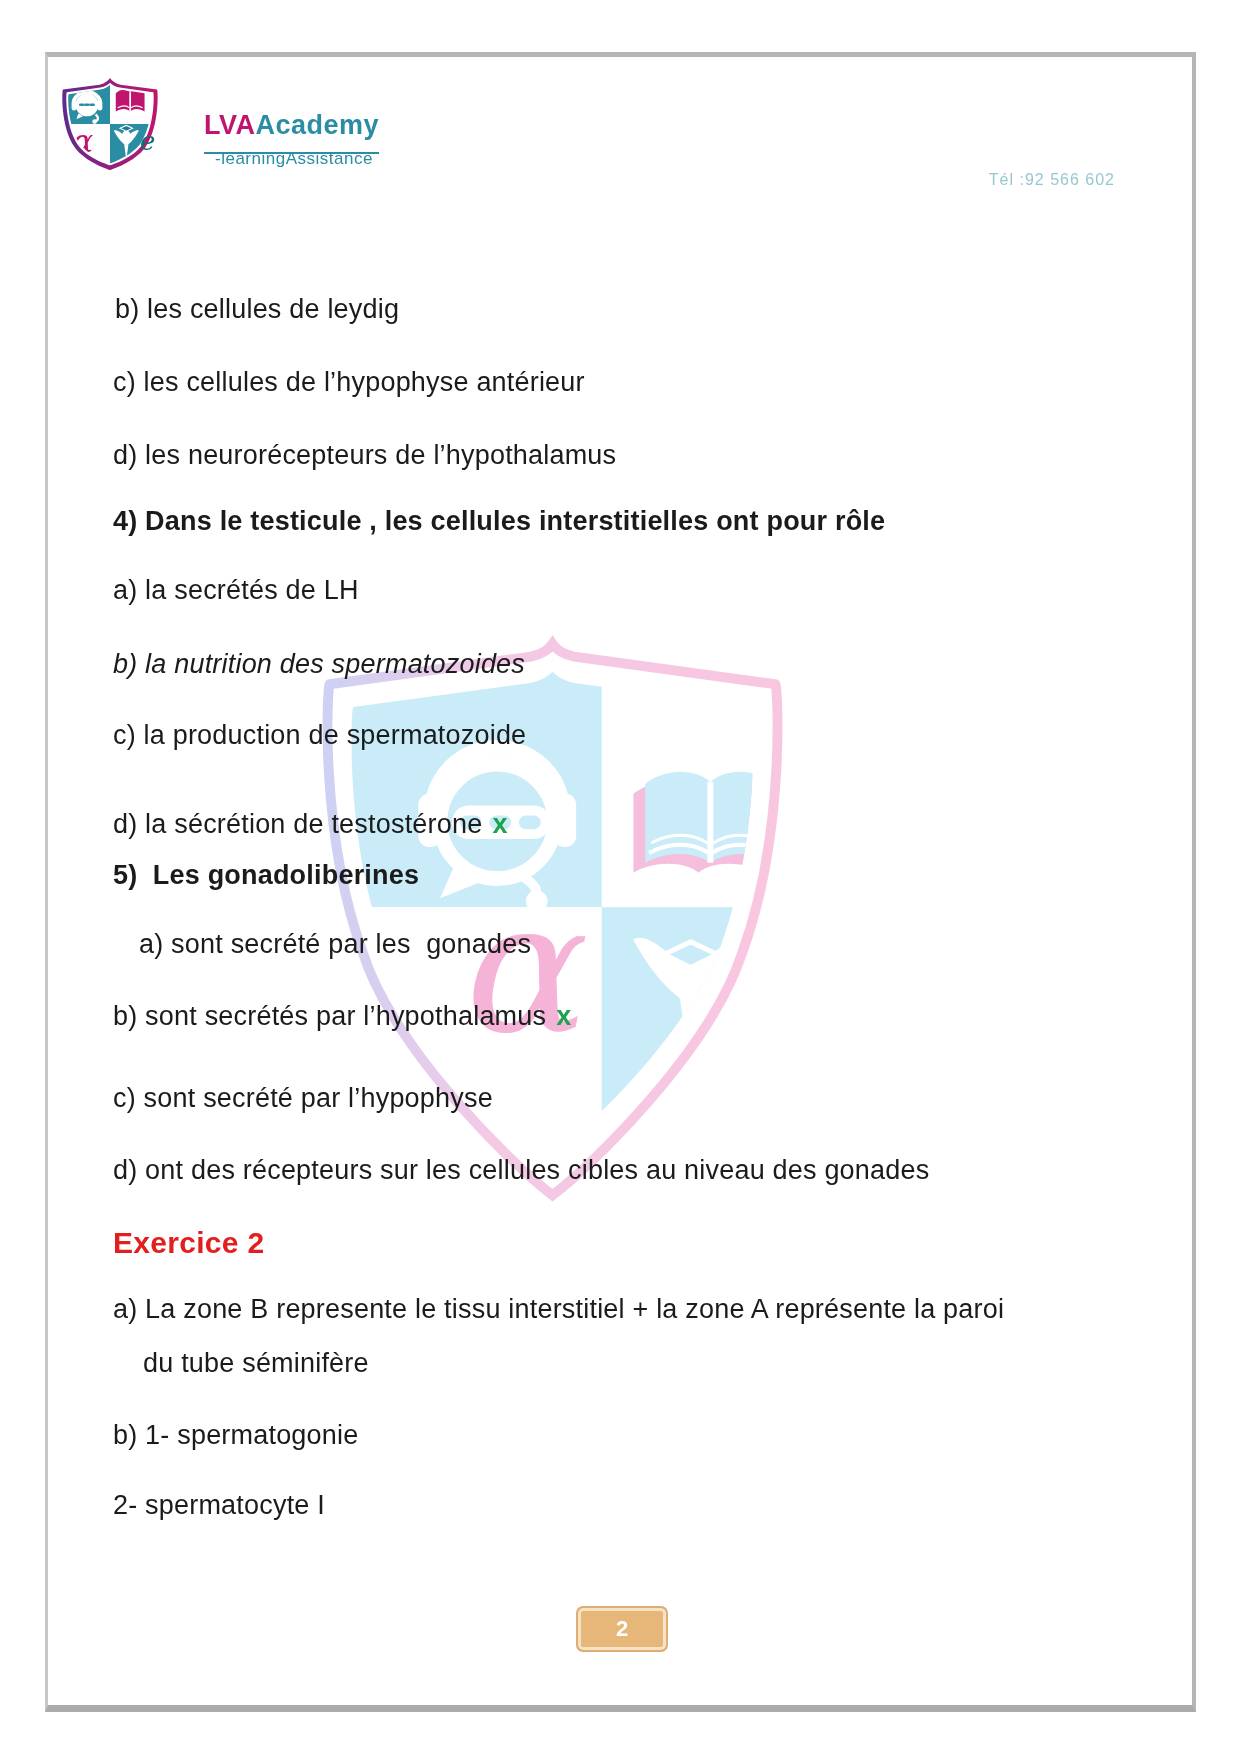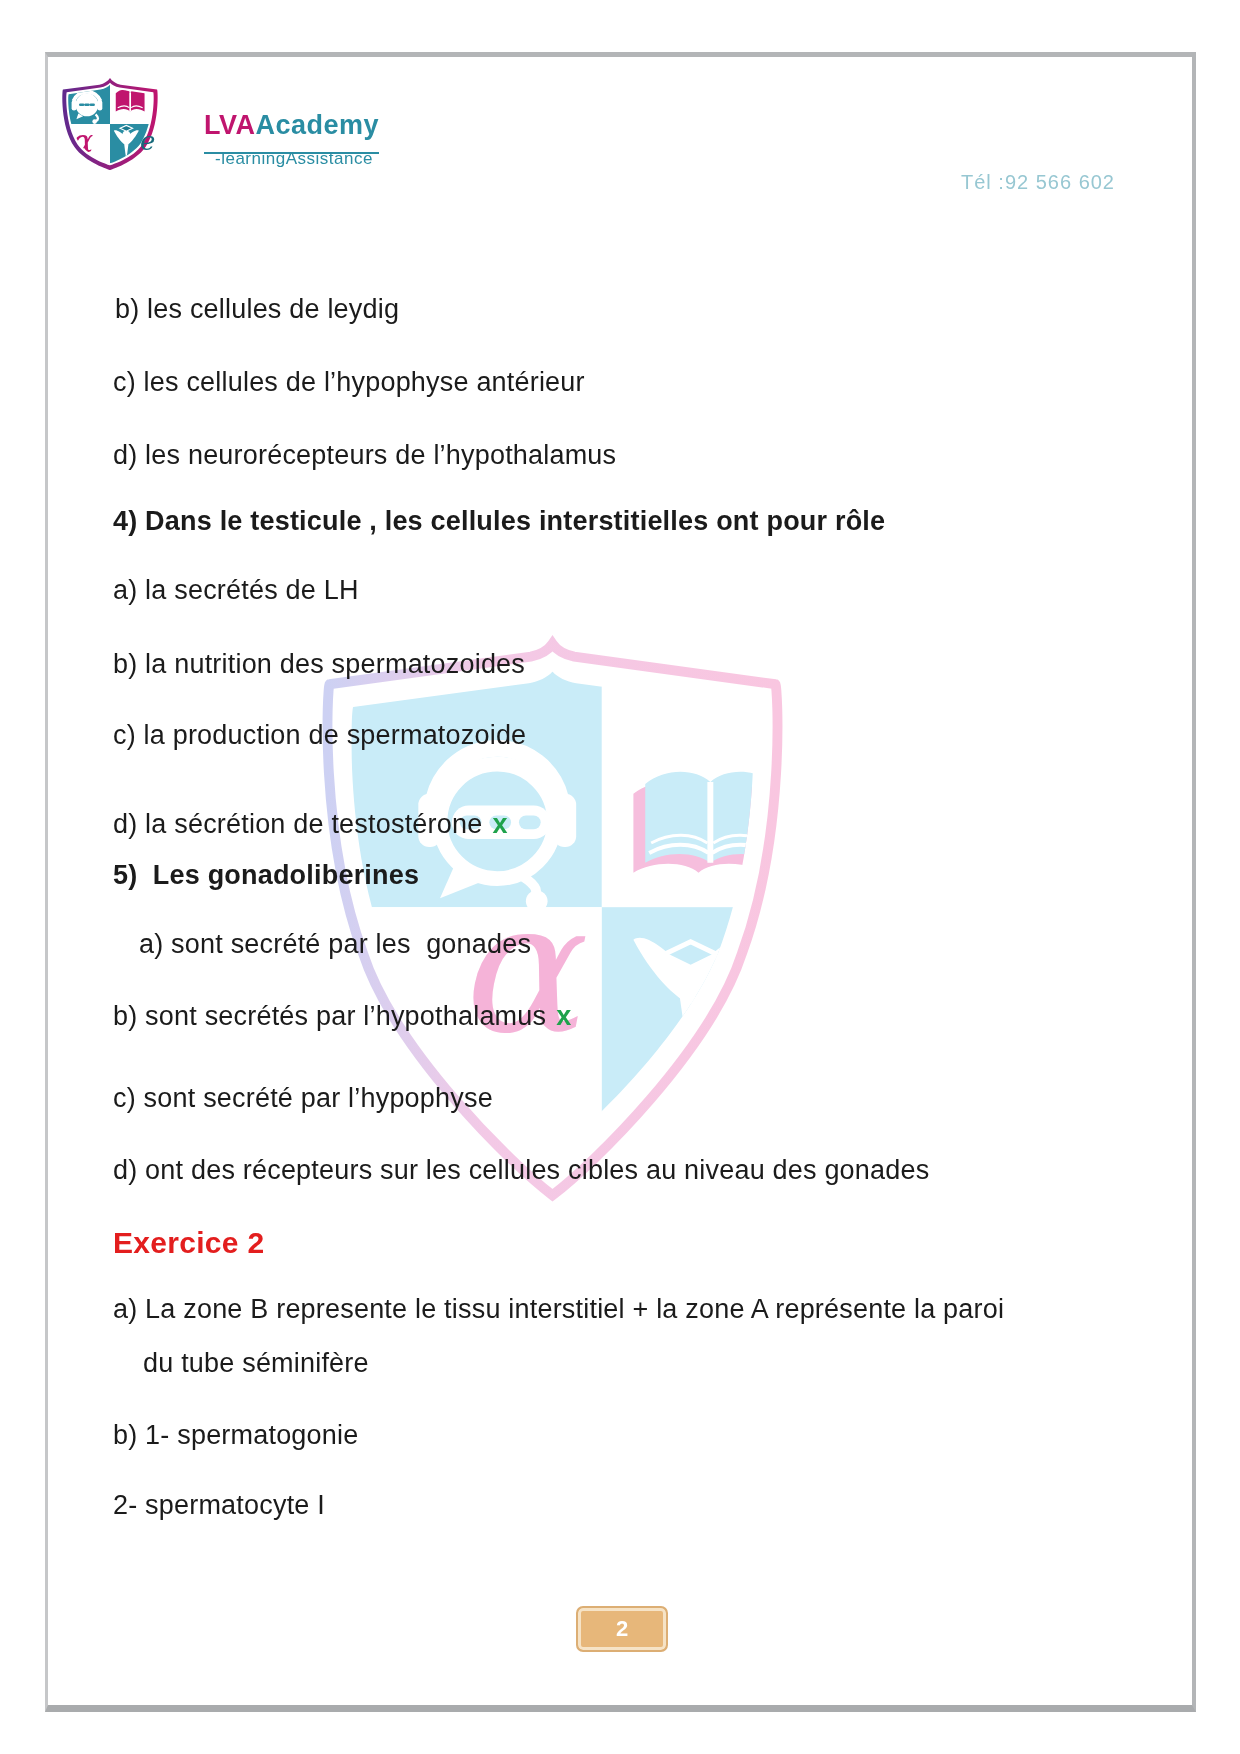--- a/index.html
+++ b/index.html
@@ -26,7 +26,7 @@
   #tagline{position:absolute;left:215px;top:149px;z-index:3;font-size:17px;color:#2a8da3;letter-spacing:.5px;}
   #contact{position:absolute;left:700px;top:168px;width:415px;text-align:right;z-index:3;color:#97c7d2;}
   #contact .site{font-size:25px;letter-spacing:1px;text-decoration:underline;}
-  #contact .tel{font-size:20px;letter-spacing:1px;margin-top:3px;}
+  #contact .tel{font-size:16px;letter-spacing:1px;margin-top:3px;}
 
   
   .line{position:absolute;z-index:3;font-size:27px;color:#1b1b1b;white-space:pre;letter-spacing:.2px;}

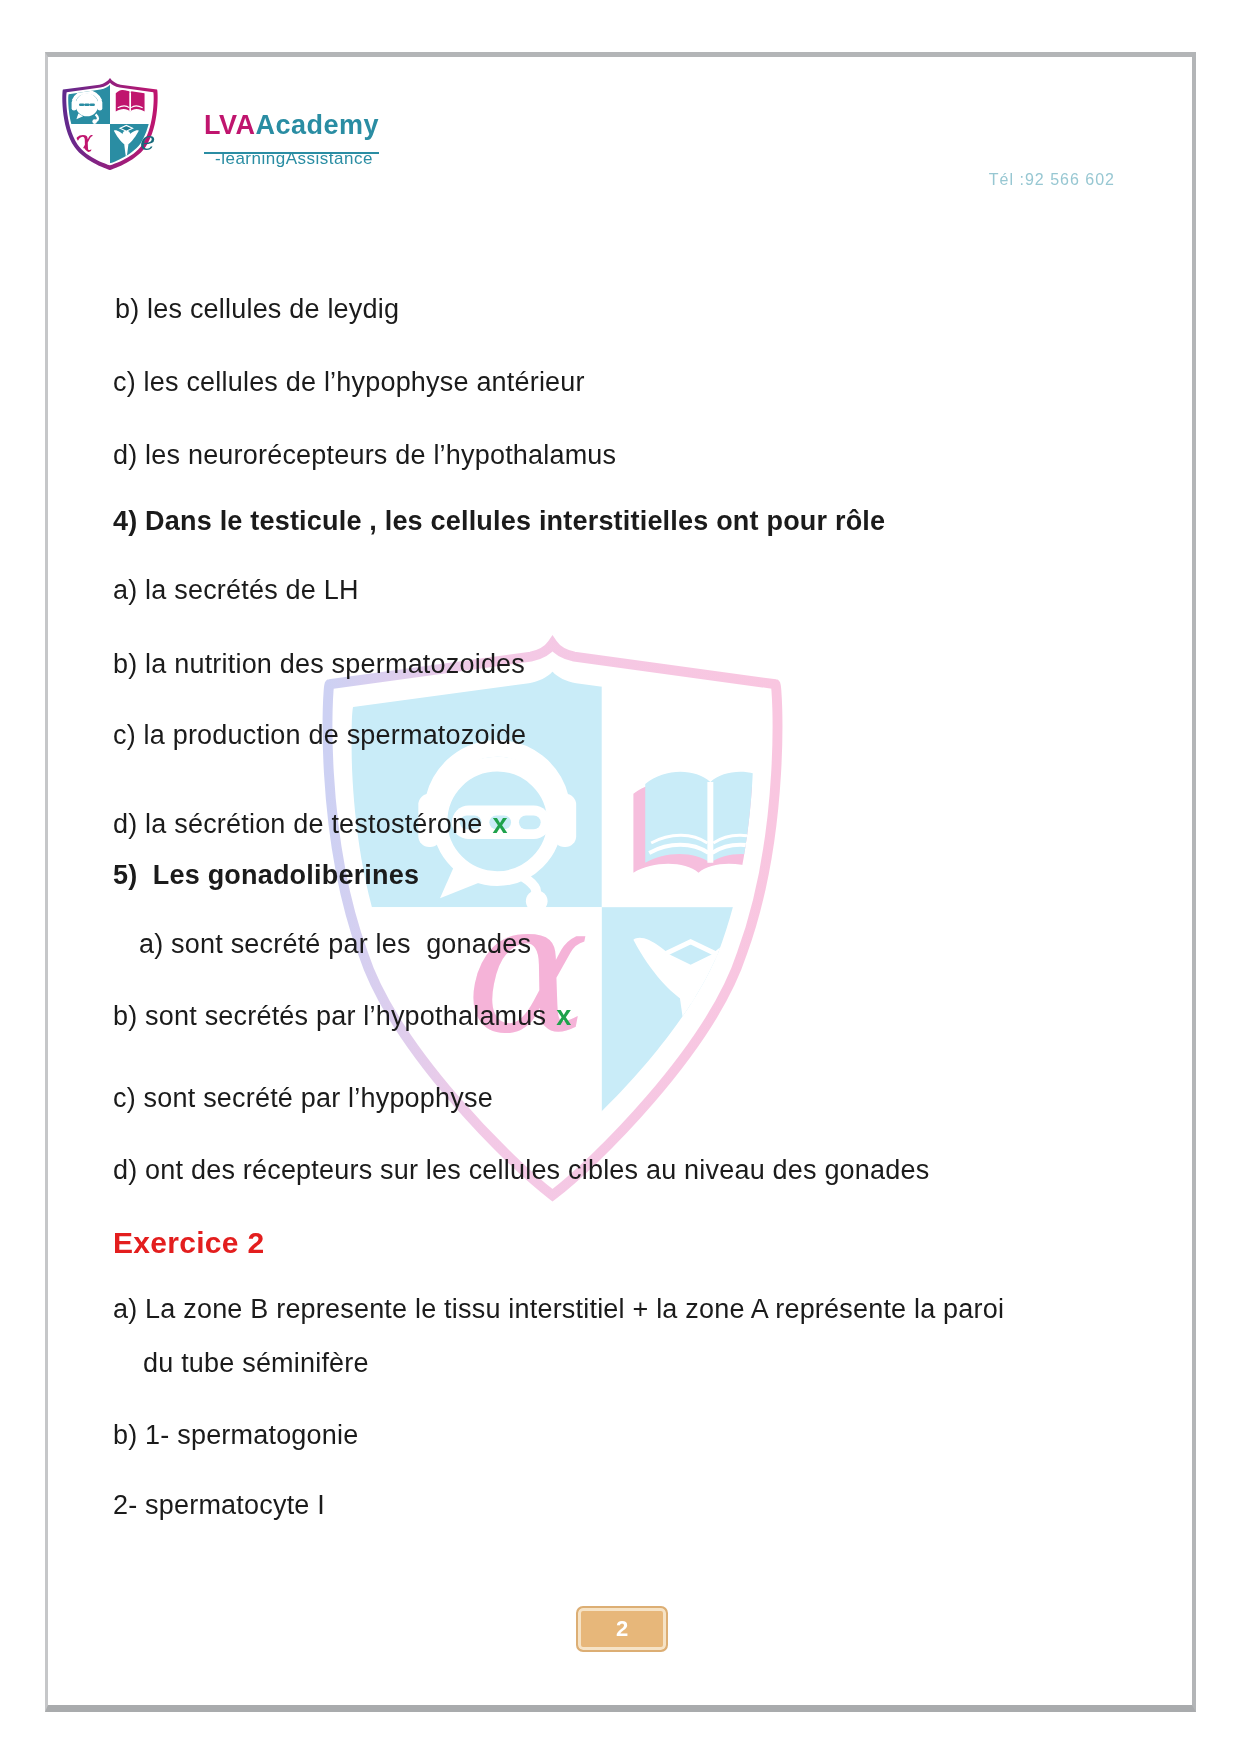--- a/index.html
+++ b/index.html
@@ -166,7 +166,7 @@
       <div class="line" style="top: 440px; left: 113px;"><span>d) les neurorécepteurs de l’hypothalamus</span></div>
       <div class="line bold" style="top: 506px; left: 113px;"><span>4) Dans le testicule , les cellules interstitielles ont pour rôle</span></div>
       <div class="line" style="top: 575px; left: 113px;"><span>a) la secrétés de LH</span></div>
-      <div class="line" style="top: 649px; left: 113px;"><span>b) la nutrition des spermatozoides</span></div>
+      <div class="line" style="top: 649px; left: 113px; font-style: italic;"><span>b) la nutrition des spermatozoides</span></div>
       <div class="line" style="top: 720px; left: 113px;"><span>c) la production de spermatozoide</span></div>
       <div class="line" style="top: 809px; left: 113px;"><span>d) la sécrétion de testostérone</span><span class="mark">x</span></div>
       <div class="line bold" style="top: 860px; left: 113px;"><span>5)  Les gonadoliberines</span></div>

